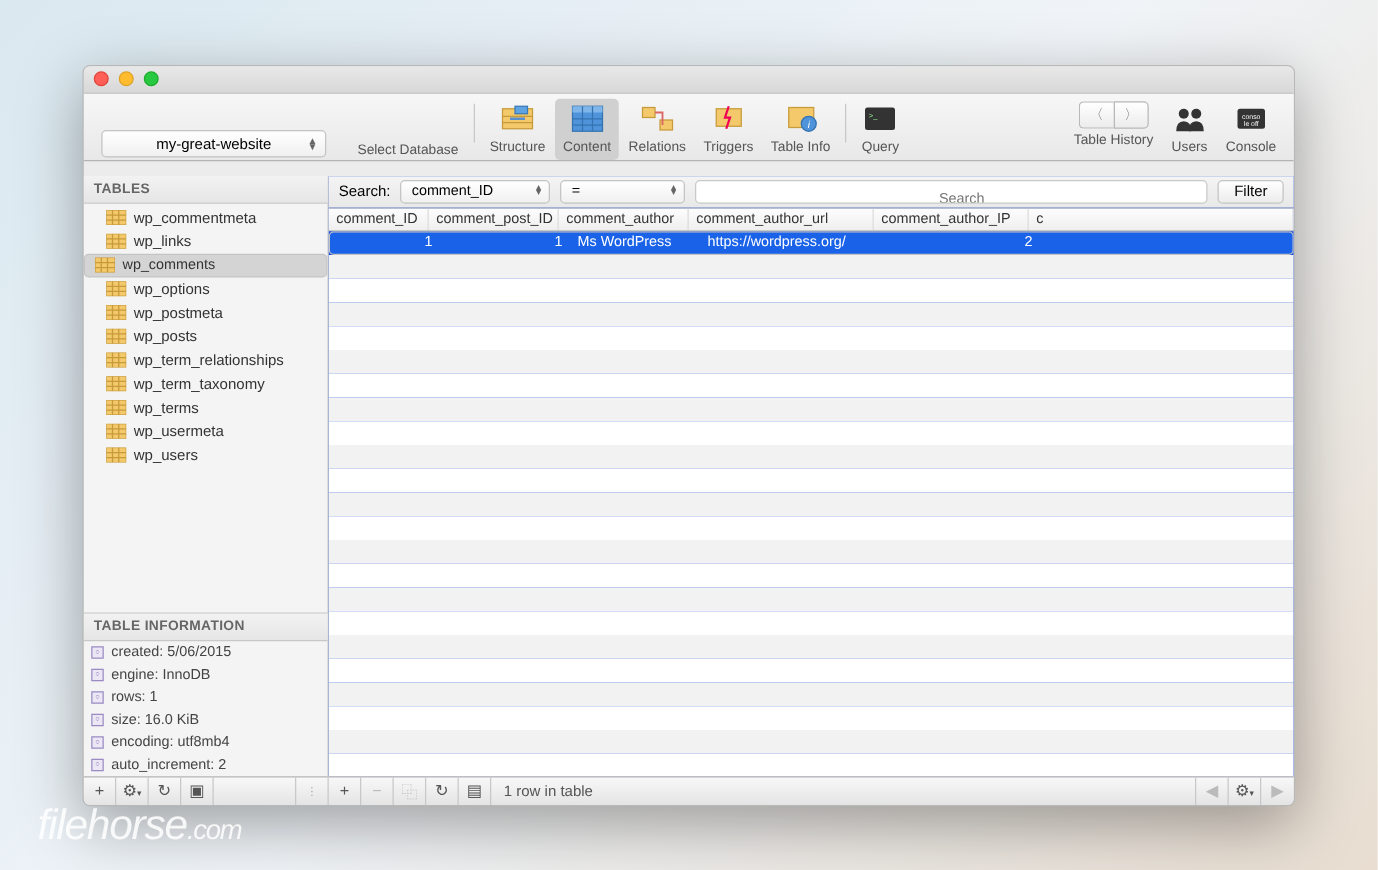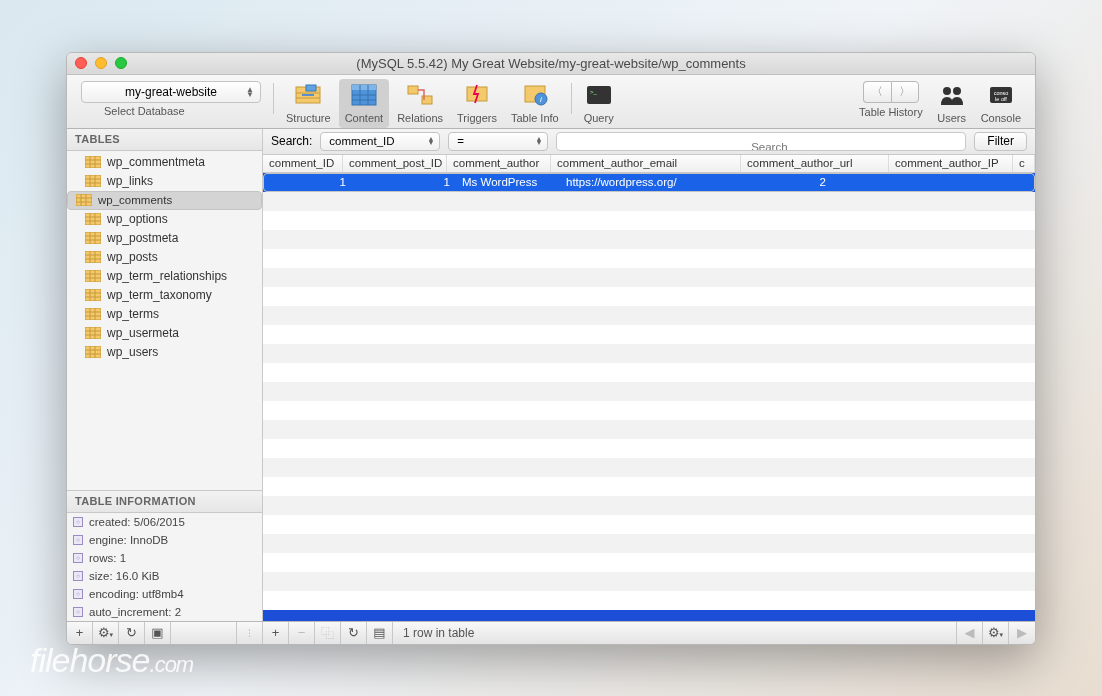--- a/index.html
+++ b/index.html
@@ -78,7 +78,6 @@
       <div class="dot y"></div>
       <div class="dot g"></div>
     </div>
-    <div class="wtitle">(MySQL 5.5.42) My Great Website/my-great-website/wp_comments</div>
   </div>
 
   <div class="toolbar">

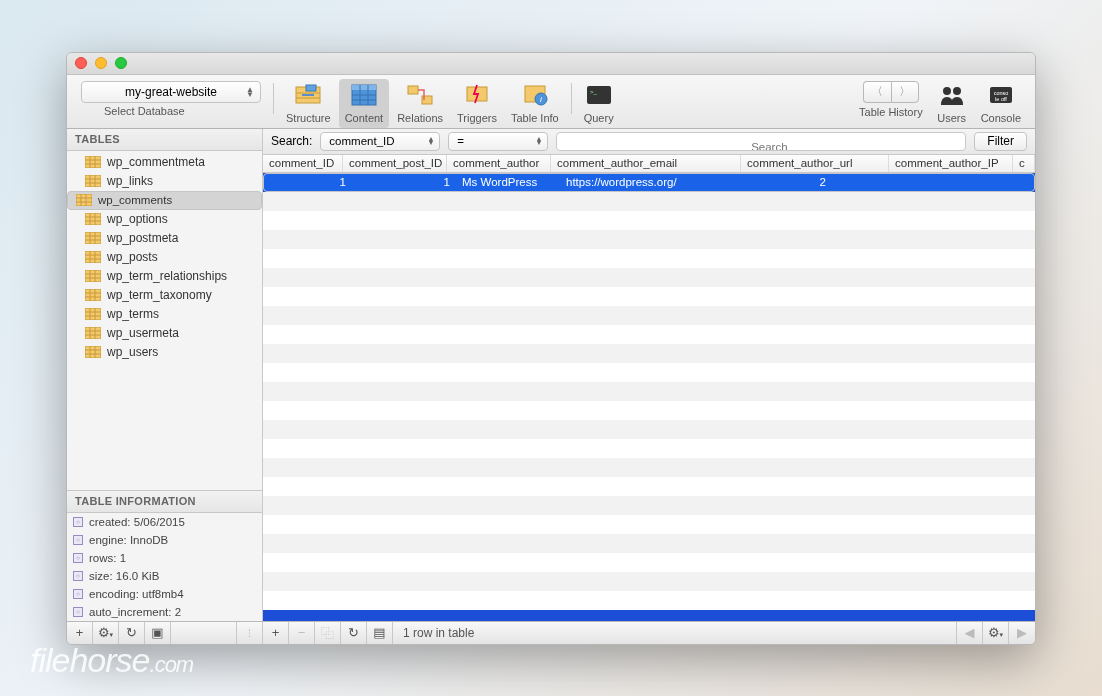--- a/index.html
+++ b/index.html
@@ -13,7 +13,7 @@
 .dot.g { background: #28c840; border: 0.5px solid #1cac2b; }
 .wtitle { position: absolute; left: 0; right: 0; text-align: center; font-size: 13px; color: #4a4a4a; }
 .toolbar { height: 54px; background: linear-gradient(#f7f7f7,#e8e8e8); border-bottom: 1px solid #b4b4b4; display: flex; align-items: stretch; padding: 4px 8px 0 8px; gap: 2px; }
-.tb-left { display: flex; flex-direction: column; align-items: flex-start; gap: 2px; padding: 2px 6px; }
+.tb-left { display: flex; flex-direction: row; align-items: flex-end; gap: 2px; padding: 2px 6px; }
 .db-select { width: 180px; height: 22px; background: linear-gradient(#fff,#f0f0f0); border: 1px solid #c4c4c4; border-radius: 4px; font-size: 12px; display: flex; align-items: center; justify-content: center; position: relative; padding: 0 18px; }
 .db-arrows { position: absolute; right: 6px; font-size: 8px; color: #666; line-height: 5px; }
 .tb-sub { font-size: 11px; color: #555; margin-left: 23px; }

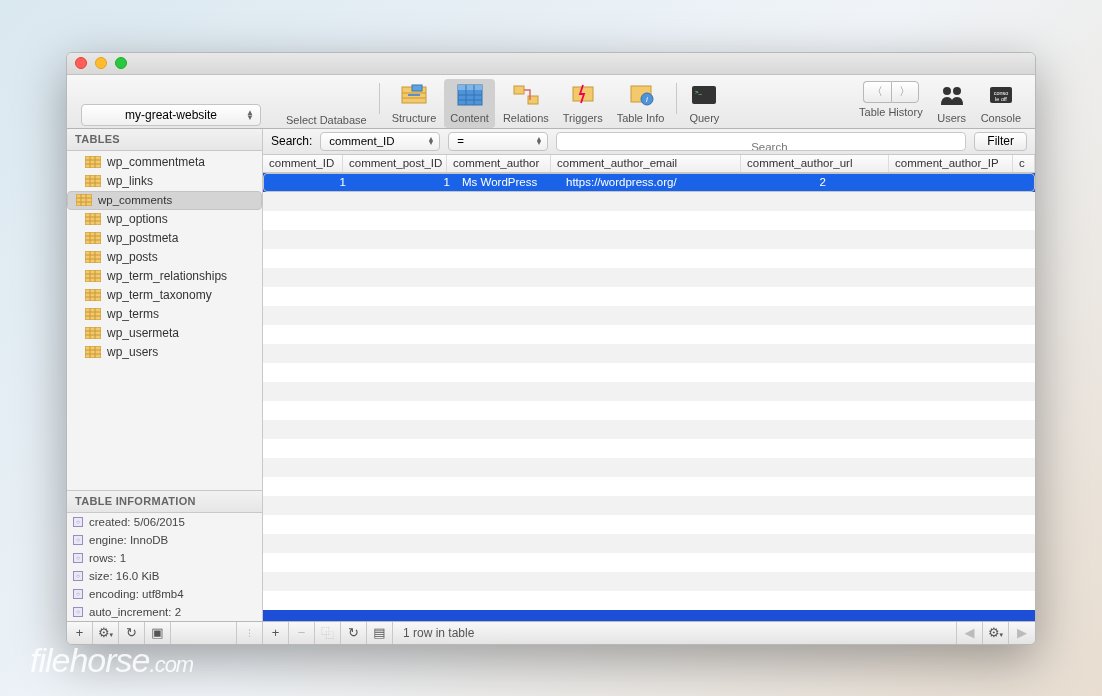--- a/index.html
+++ b/index.html
@@ -28,7 +28,7 @@
 .hist-b { width: 28px; height: 22px; background: linear-gradient(#fff,#ececec); border: 1px solid #b8b8b8; display: flex; align-items: center; justify-content: center; font-size: 11px; color: #777; }
 .hist-b:first-child { border-radius: 4px 0 0 4px; border-right: none; }
 .hist-b:last-child { border-radius: 0 4px 4px 0; }
-.body { display: flex; flex: 1; min-height: 0; }
+.body { display: flex; flex: 1; min-height: 0; margin-top: 12px; }
 .sidebar { width: 196px; background: #f4f4f4; border-right: 1px solid #c8c8c8; display: flex; flex-direction: column; }
 .sb-header { height: 22px; background: linear-gradient(#f2f2f2,#e6e6e6); border-bottom: 1px solid #c8c8c8; padding: 0 8px; font-size: 11px; font-weight: 600; color: #666; display: flex; align-items: center; letter-spacing: 0.3px; }
 .sb-list { flex: 1; overflow: auto; padding-top: 2px; }

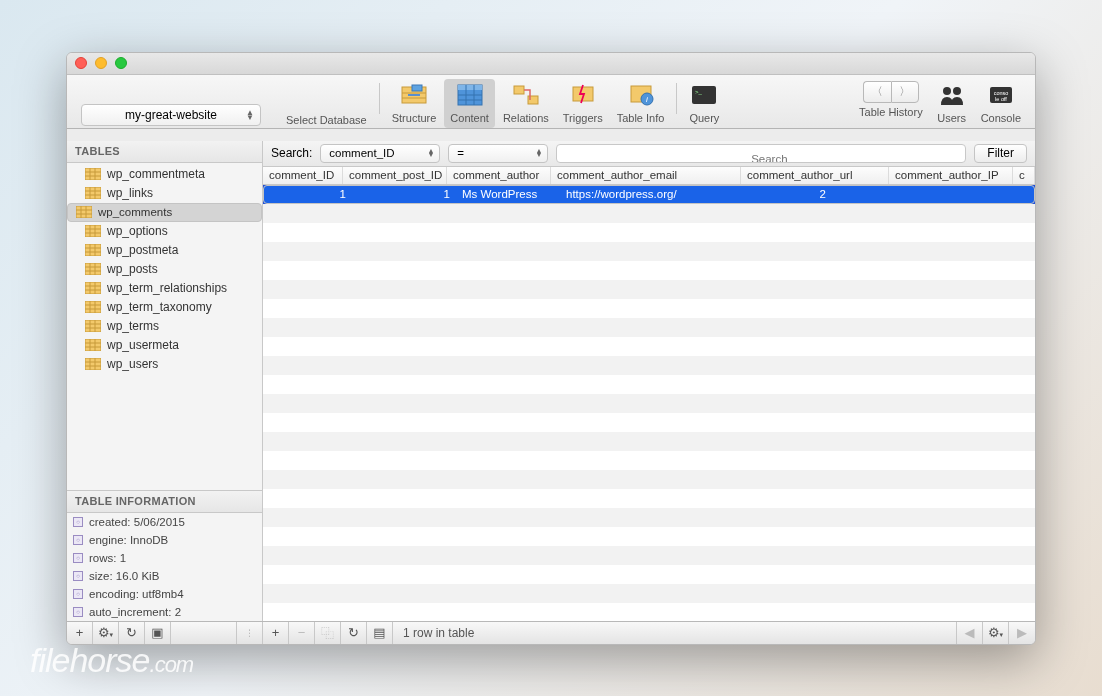--- a/index.html
+++ b/index.html
@@ -382,7 +382,6 @@
         <div class="th c0">comment_ID</div>
         <div class="th c1">comment_post_ID</div>
         <div class="th c2">comment_author</div>
-        <div class="th c3">comment_author_email</div>
         <div class="th c4">comment_author_url</div>
         <div class="th c5">comment_author_IP</div>
         <div class="th" style="flex:1">c</div>

